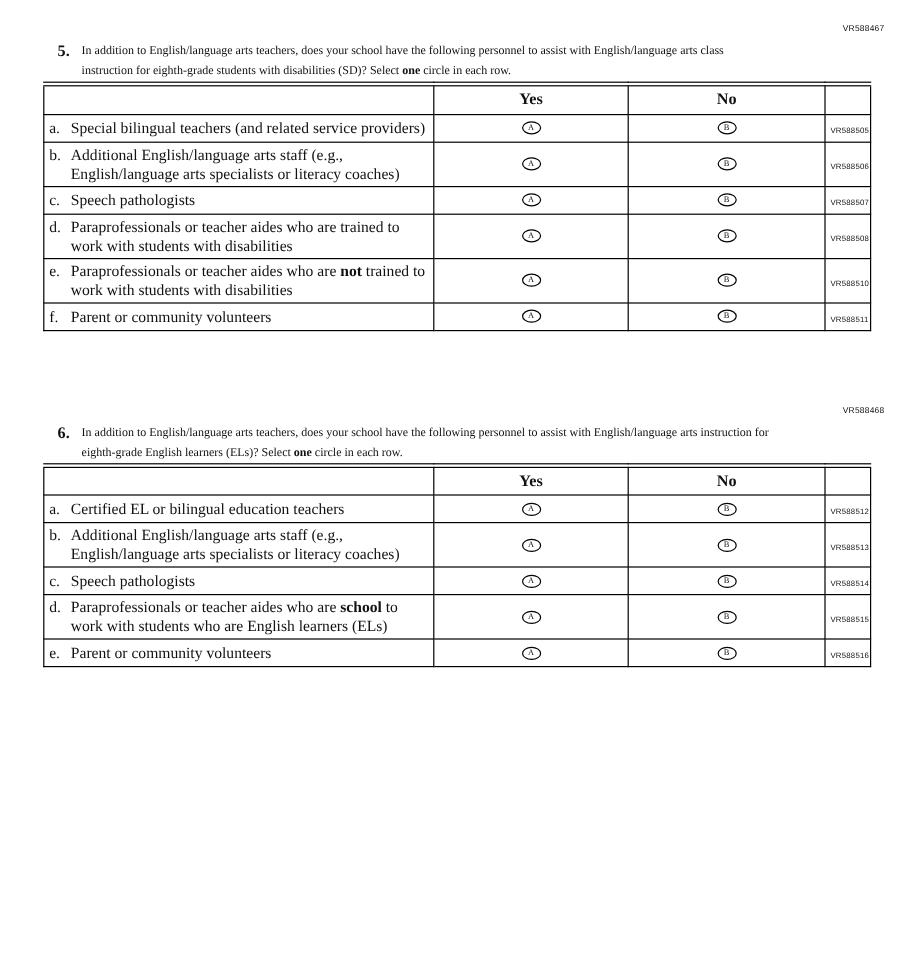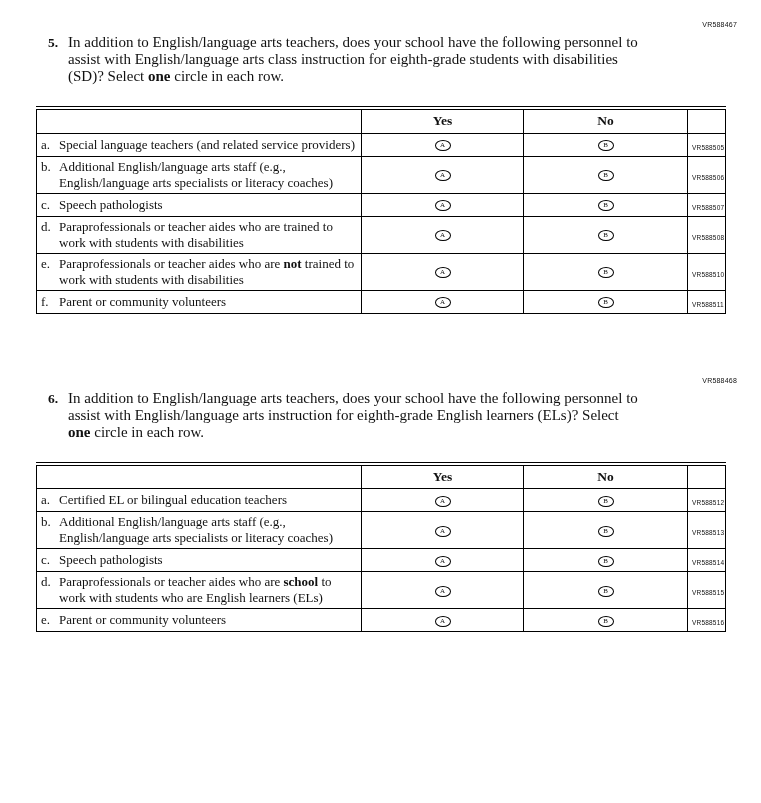--- a/index.html
+++ b/index.html
@@ -38,7 +38,7 @@
   }
   .q-text {
     width: 575px;
-    font-size: 15px;
+    font-size: 10px;
     line-height: 17px;
   }
 

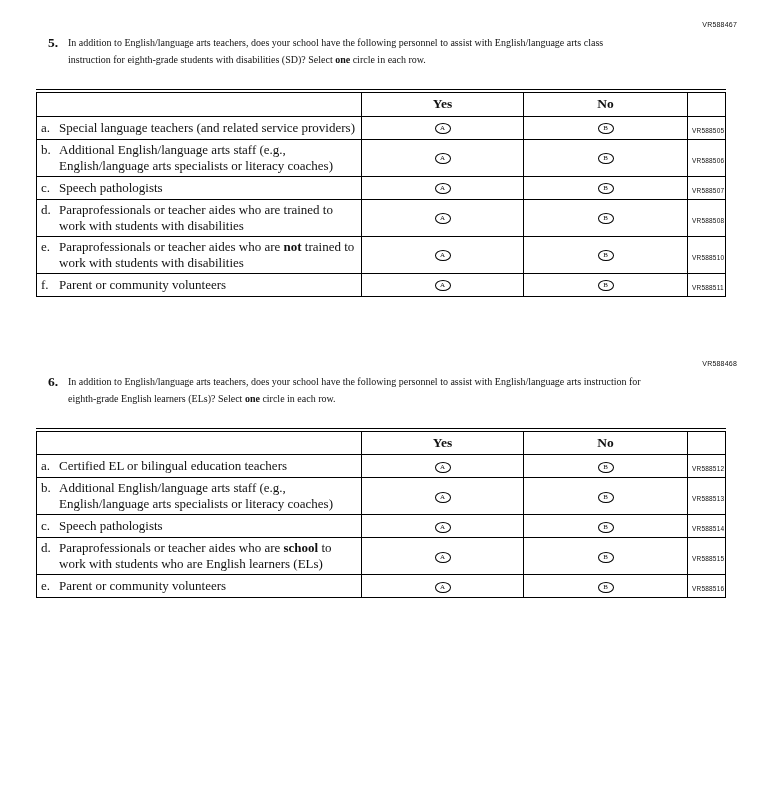--- a/index.html
+++ b/index.html
@@ -46,7 +46,6 @@
     border-collapse: collapse;
     table-layout: fixed;
     width: 689px;
-    margin-top: 21px;
     border: 1.5px solid #000;
     border-top: 4px double #000;
   }

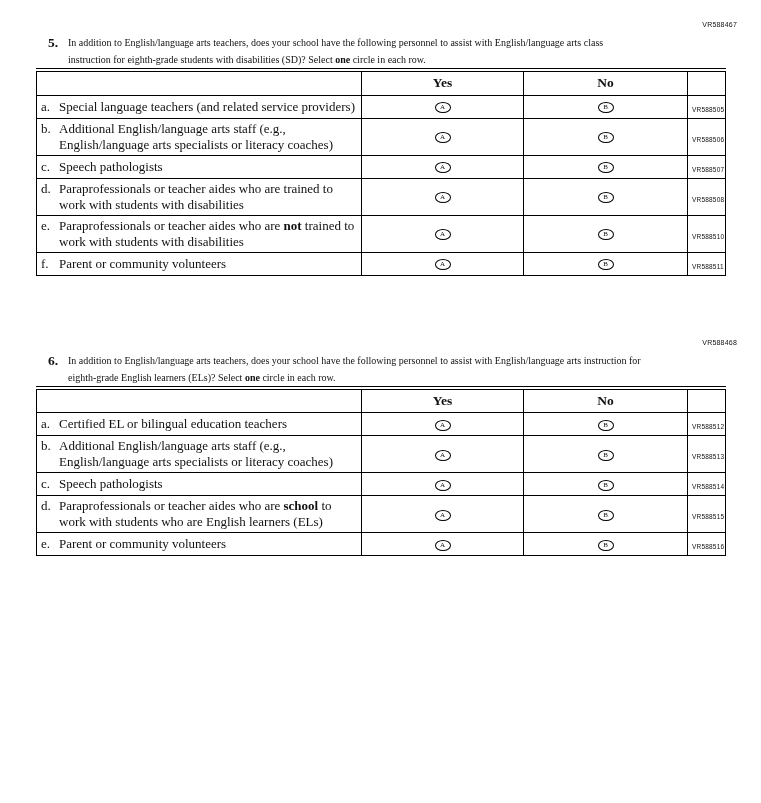--- a/index.html
+++ b/index.html
@@ -122,7 +122,7 @@
     <td class="cell-item">
       <div class="item">
         <span class="letter">a.</span>
-        <span class="text"><span>Special language teachers (and related service providers)</span><b></b><span></span></span>
+        <span class="text"><span>Special bilingual teachers (and related service providers)</span><b></b><span></span></span>
       </div>
     </td>
     <td class="cell-yes">

